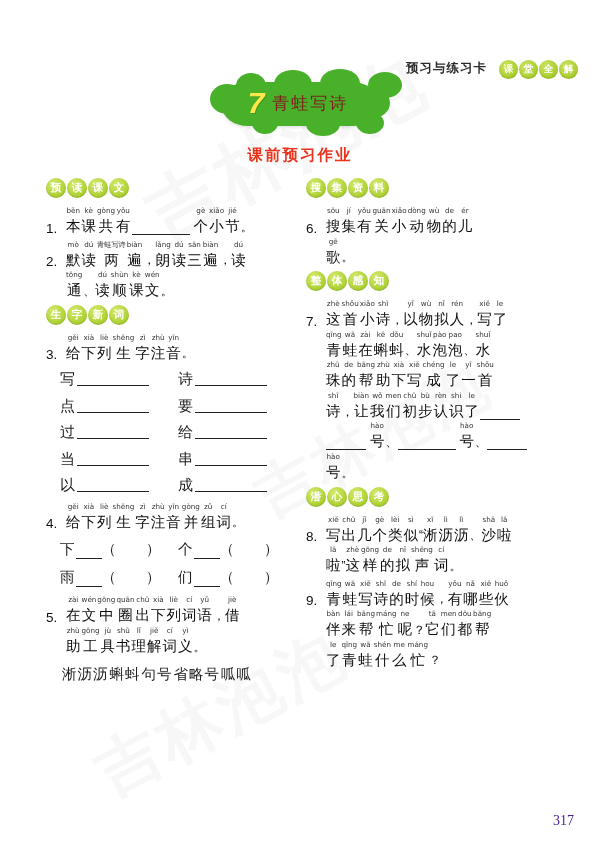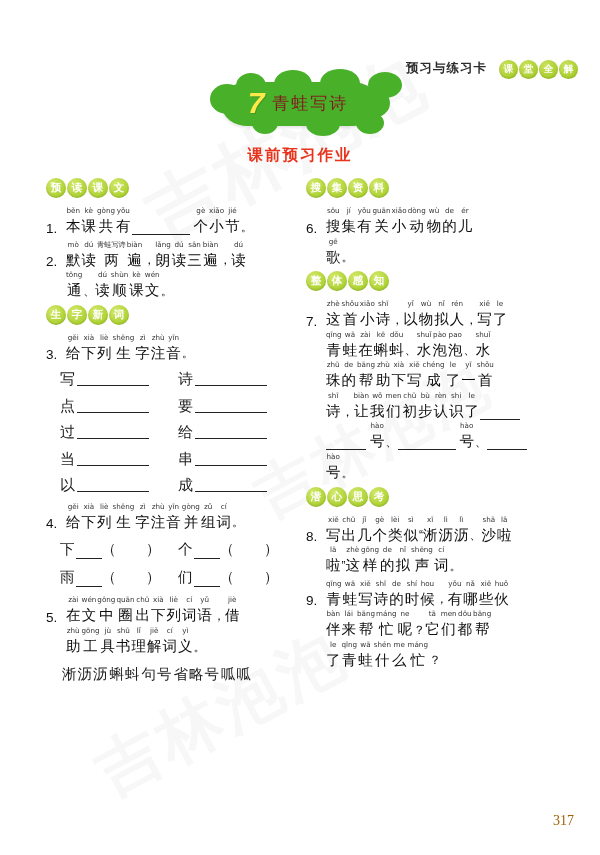--- a/index.html
+++ b/index.html
@@ -166,7 +166,7 @@
   
   .pageno{
     position:absolute;right:26px;bottom:26px;
-    font-size:14px;color:#a16207;z-index:6;
+    font-size:14px;color:#4c1d95;z-index:6;
     font-family:"Liberation Serif",serif;
     text-align:center;
   }

